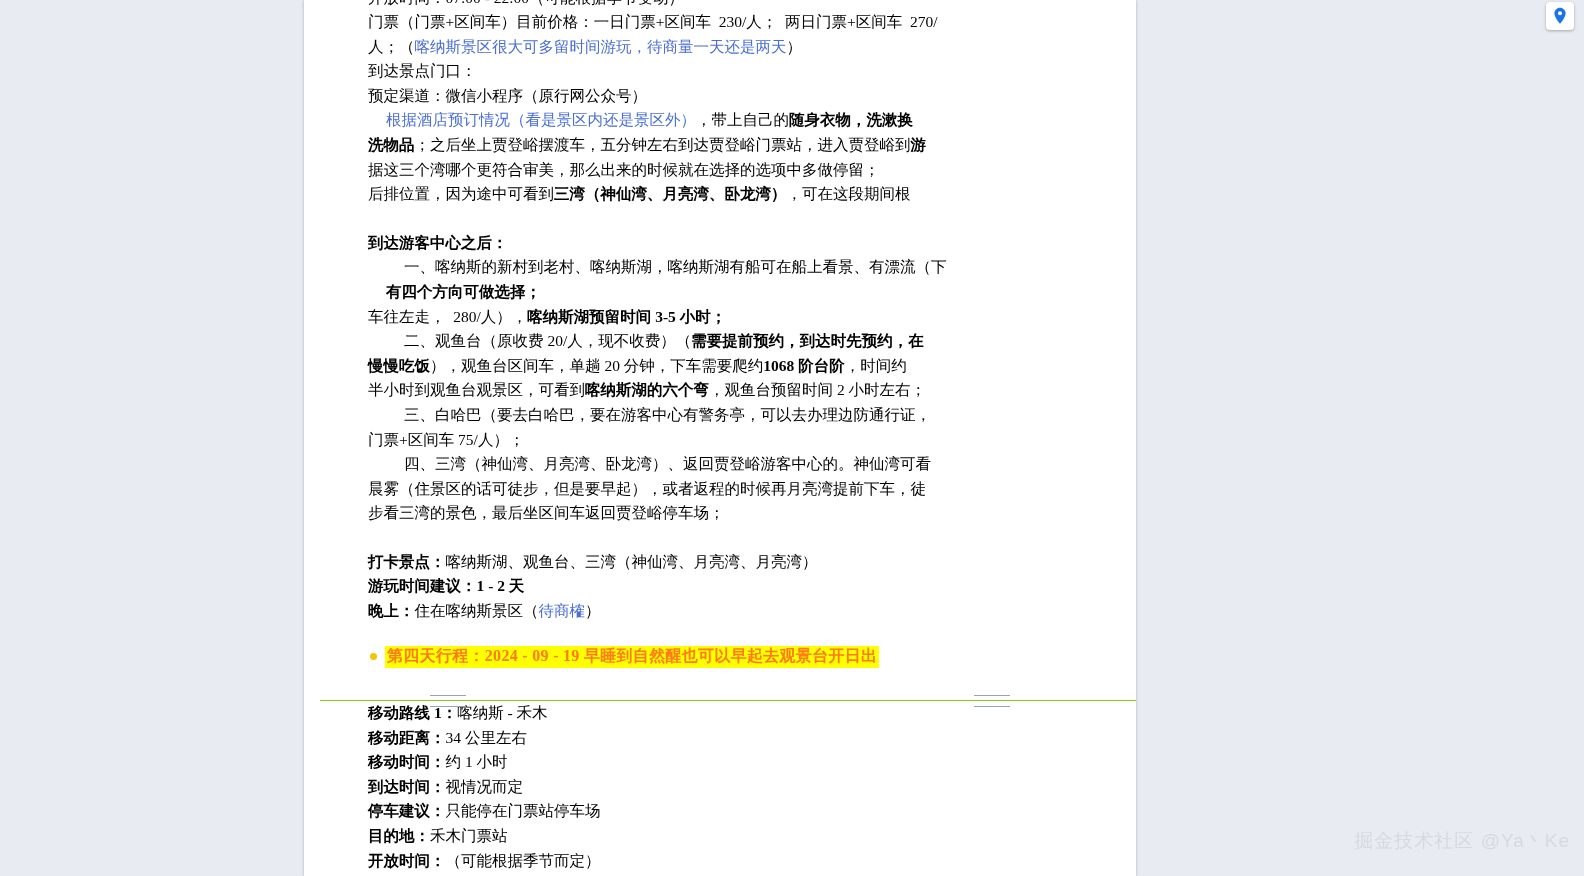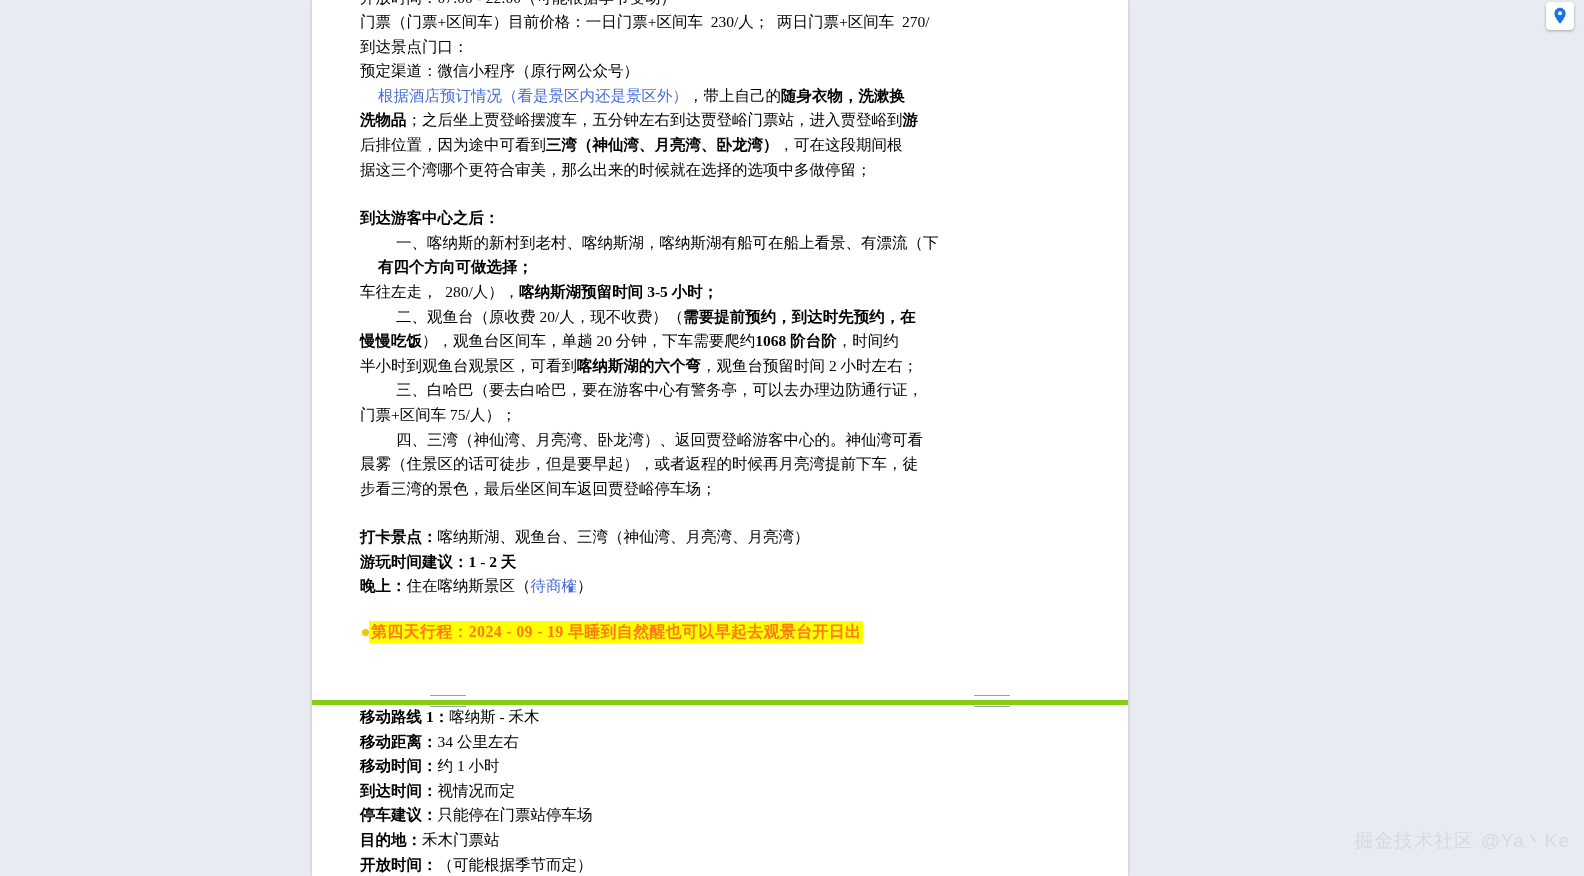--- a/index.html
+++ b/index.html
@@ -18,11 +18,12 @@
   
   .page-wrap {
     position: absolute;
-    left: 312px;
+    left: 304px;
     top: 0;
     width: 816px;
     background: #ffffff;
     box-shadow: 0 0 3px rgba(0,0,0,0.25);
+    padding-left: 16px;
   }
   .page {
     position: relative;

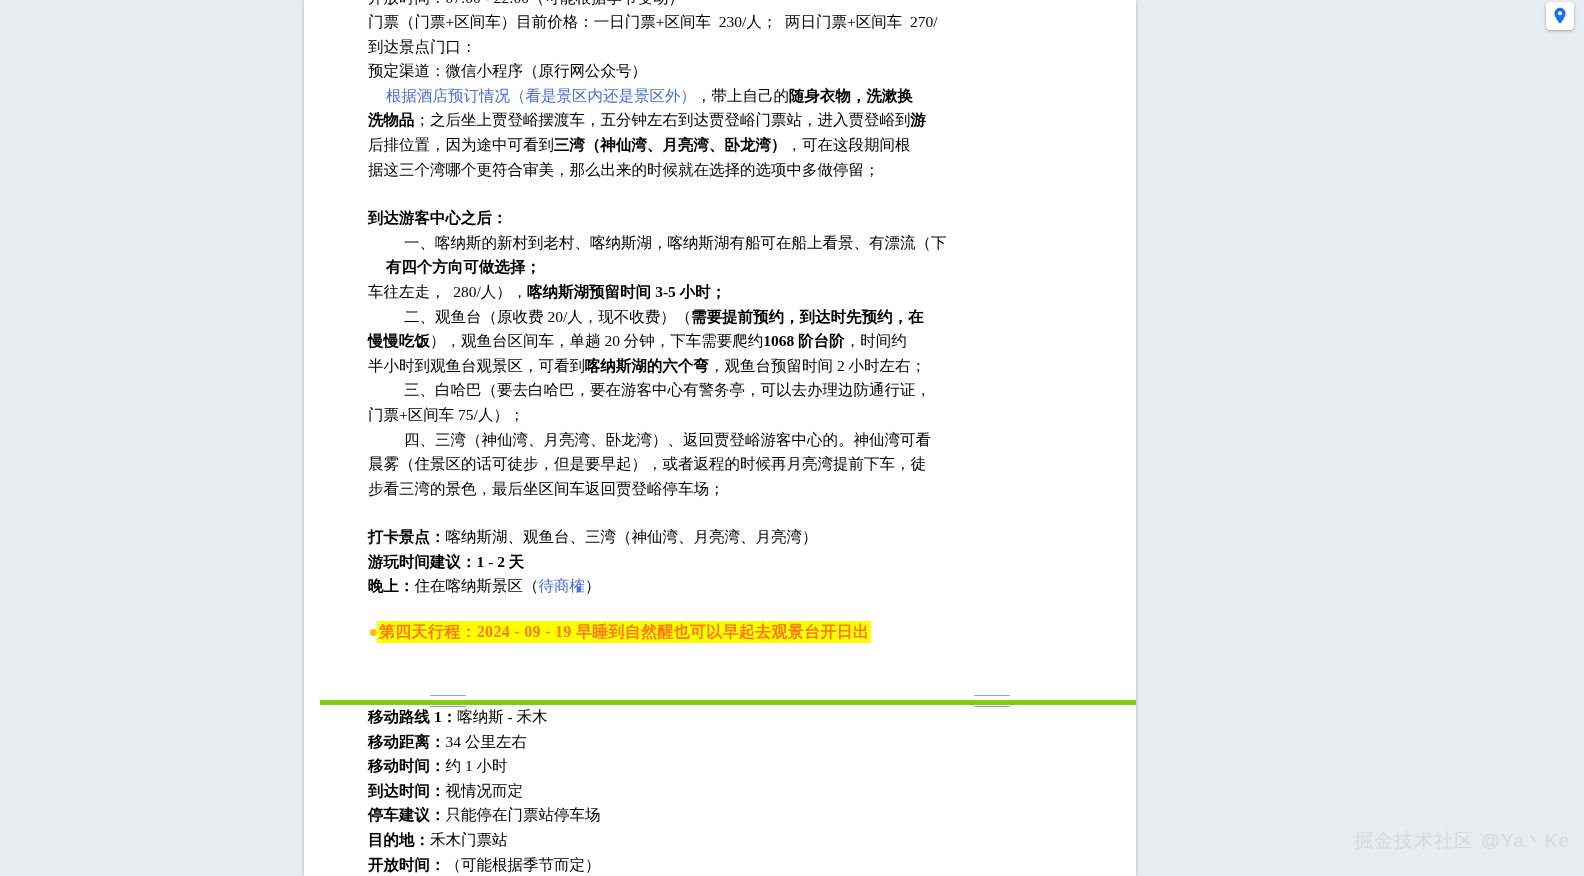--- a/index.html
+++ b/index.html
@@ -160,6 +160,7 @@
     </div>
 
     <p class="p line"><span>门票（门票+区间车）目前价格：一日门票+区间车  230/人；  两日门票+区间车  270/</span></p>
+    <p class="p line"><span>人；（</span><span class="blue">喀纳斯景区很大可多留时间游玩，待商量一天还是两天</span><span>）</span></p>
 
     <p class="p line"><span>到达景点门口：</span></p>
 

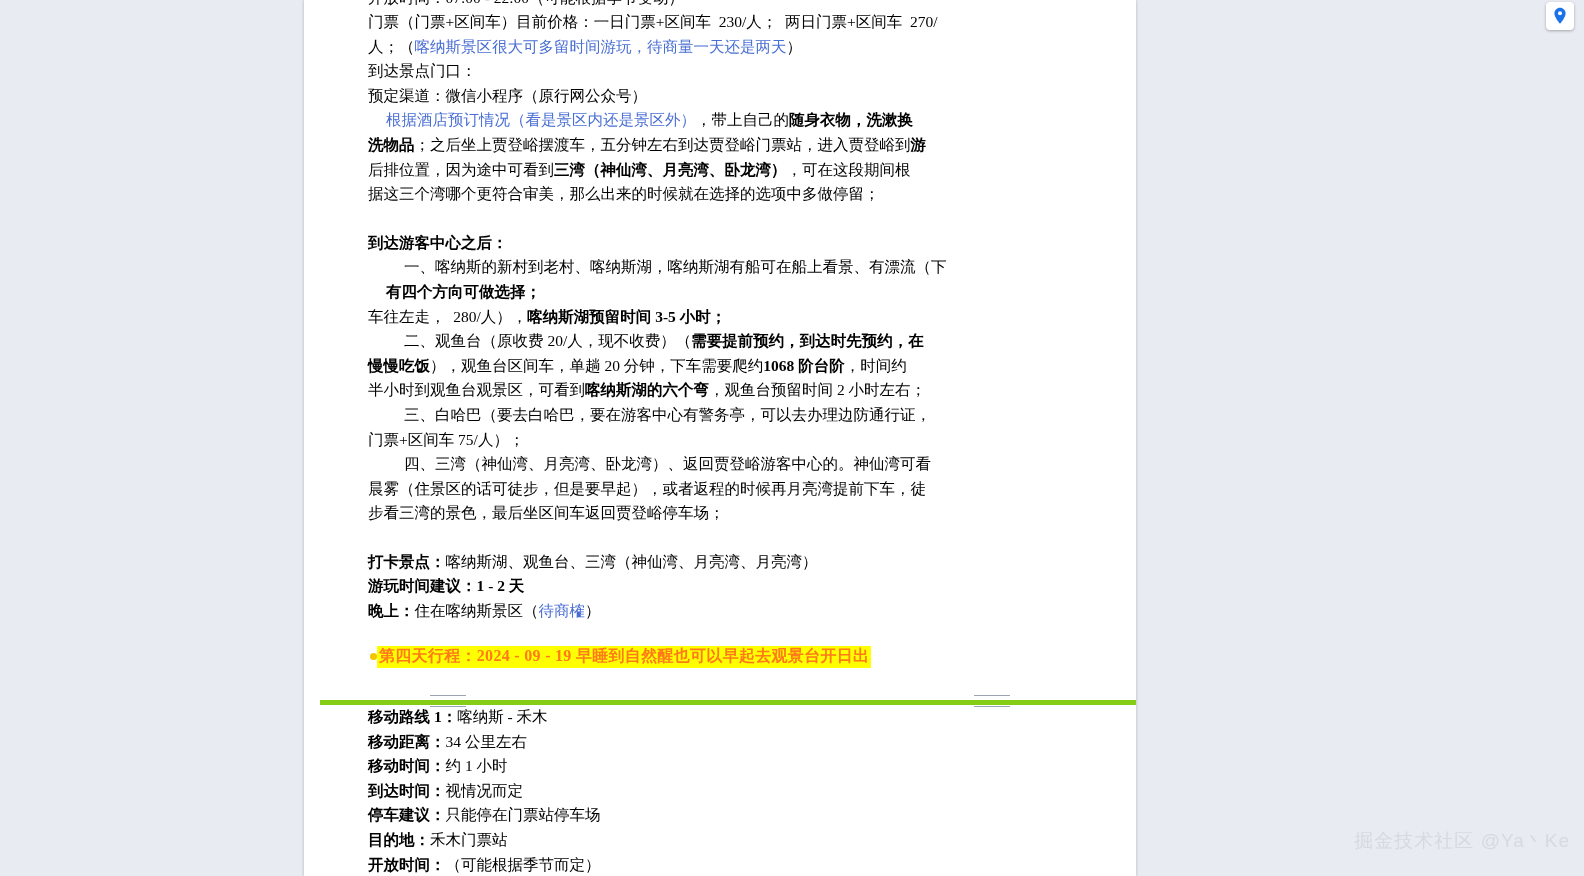--- a/index.html
+++ b/index.html
@@ -168,8 +168,8 @@
 
     <p class="p line indent1"><span class="blue">根据酒店预订情况（看是景区内还是景区外）</span><span>，带上自己的</span><span class="b">随身衣物，洗漱换</span></p>
     <p class="p line"><span class="b">洗物品</span><span>；之后坐上贾登峪摆渡车，五分钟左右到达贾登峪门票站，进入贾登峪到</span><span class="b">游</span></p>
+    <p class="p line"><span>据这三个湾哪个更符合审美，那么出来的时候就在选择的选项中多做停留；</span></p>
     <p class="p line"><span>后排位置，因为途中可看到</span><span class="b">三湾（神仙湾、月亮湾、卧龙湾）</span><span>，可在这段期间根</span></p>
-    <p class="p line"><span>据这三个湾哪个更符合审美，那么出来的时候就在选择的选项中多做停留；</span></p>
 
     <div class="spacer"></div>
 

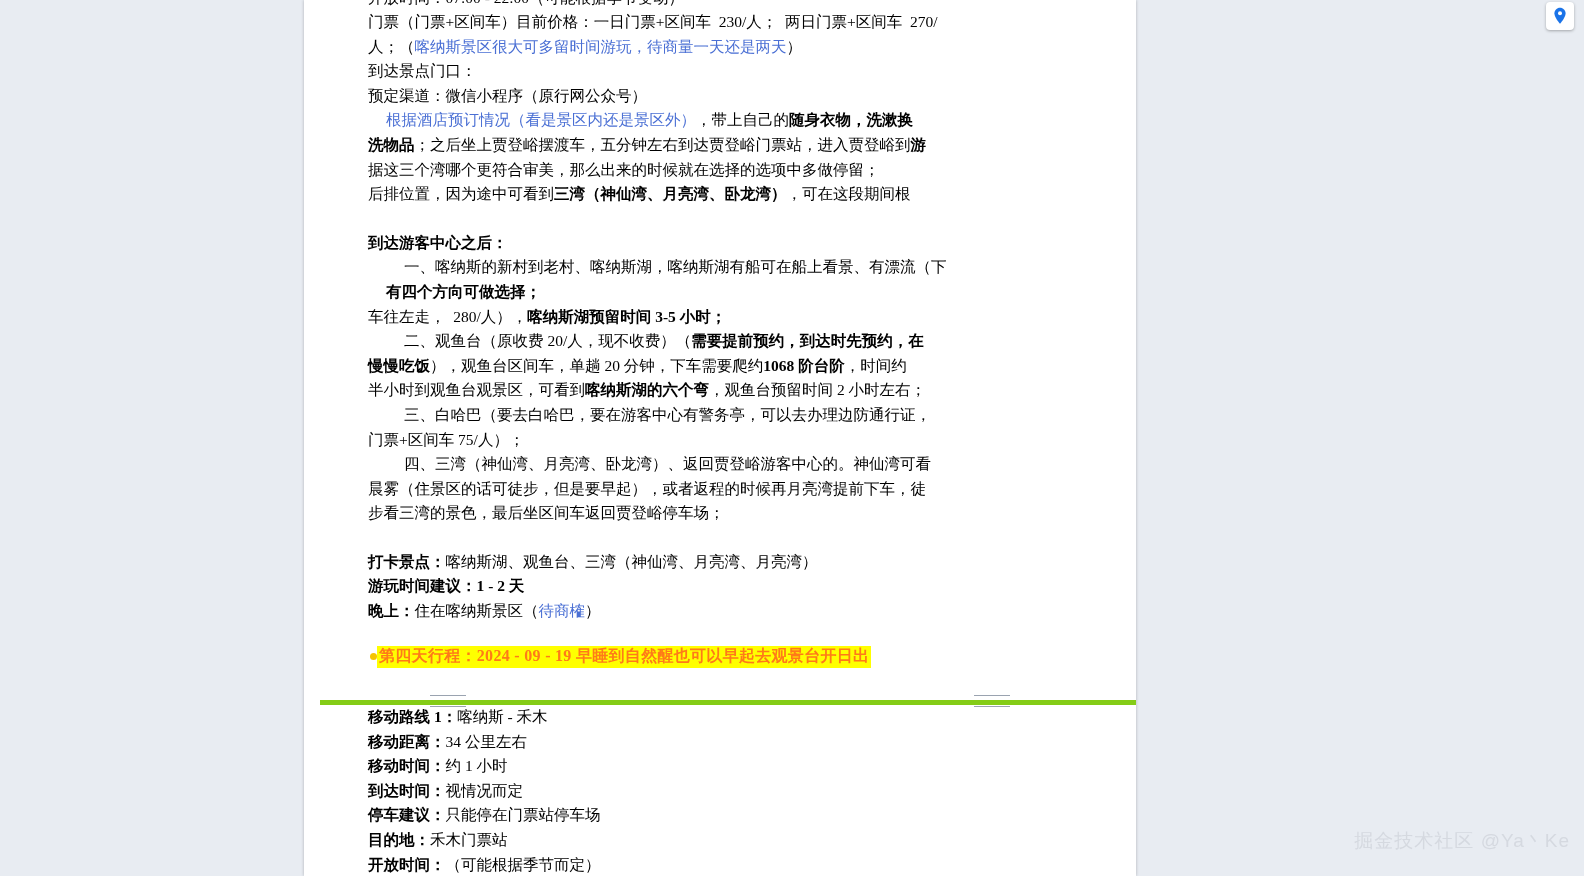--- a/index.html
+++ b/index.html
@@ -92,7 +92,7 @@
   .hl-row {
     display: flex;
     align-items: center;
-    gap: 0;
+    gap: 8px;
     margin-top: 22px;
   }
   .bullet-dot {

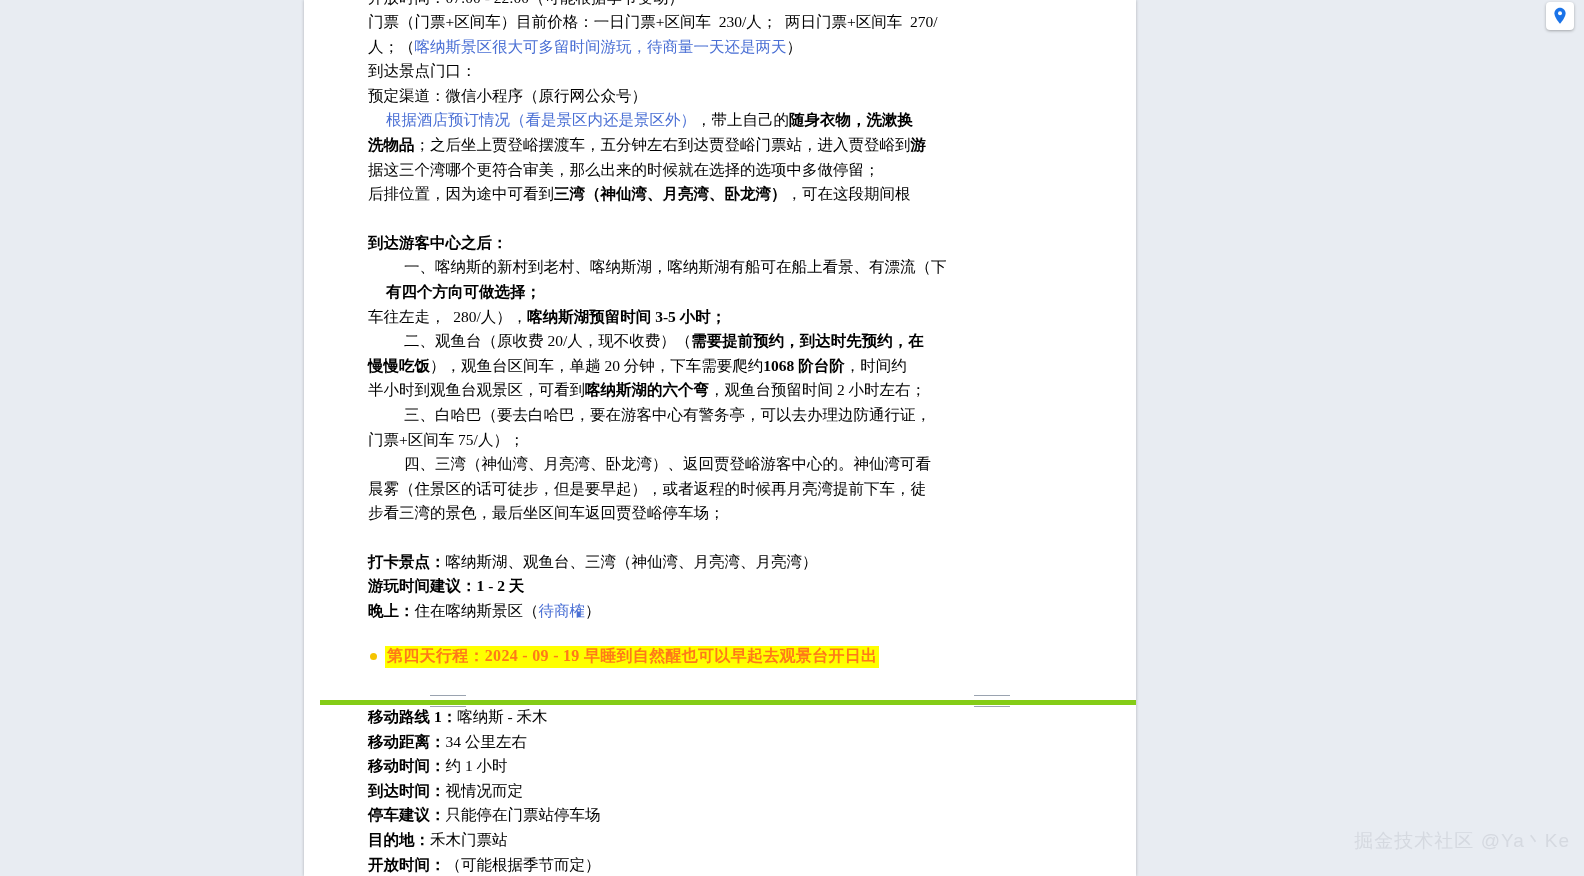--- a/index.html
+++ b/index.html
@@ -39,7 +39,7 @@
   .page-two {
     height: 176px;
     overflow: hidden;
-    border-top: 5px solid #84cc16;
+    border-top: 1px solid #84cc16;
   }
 
   

